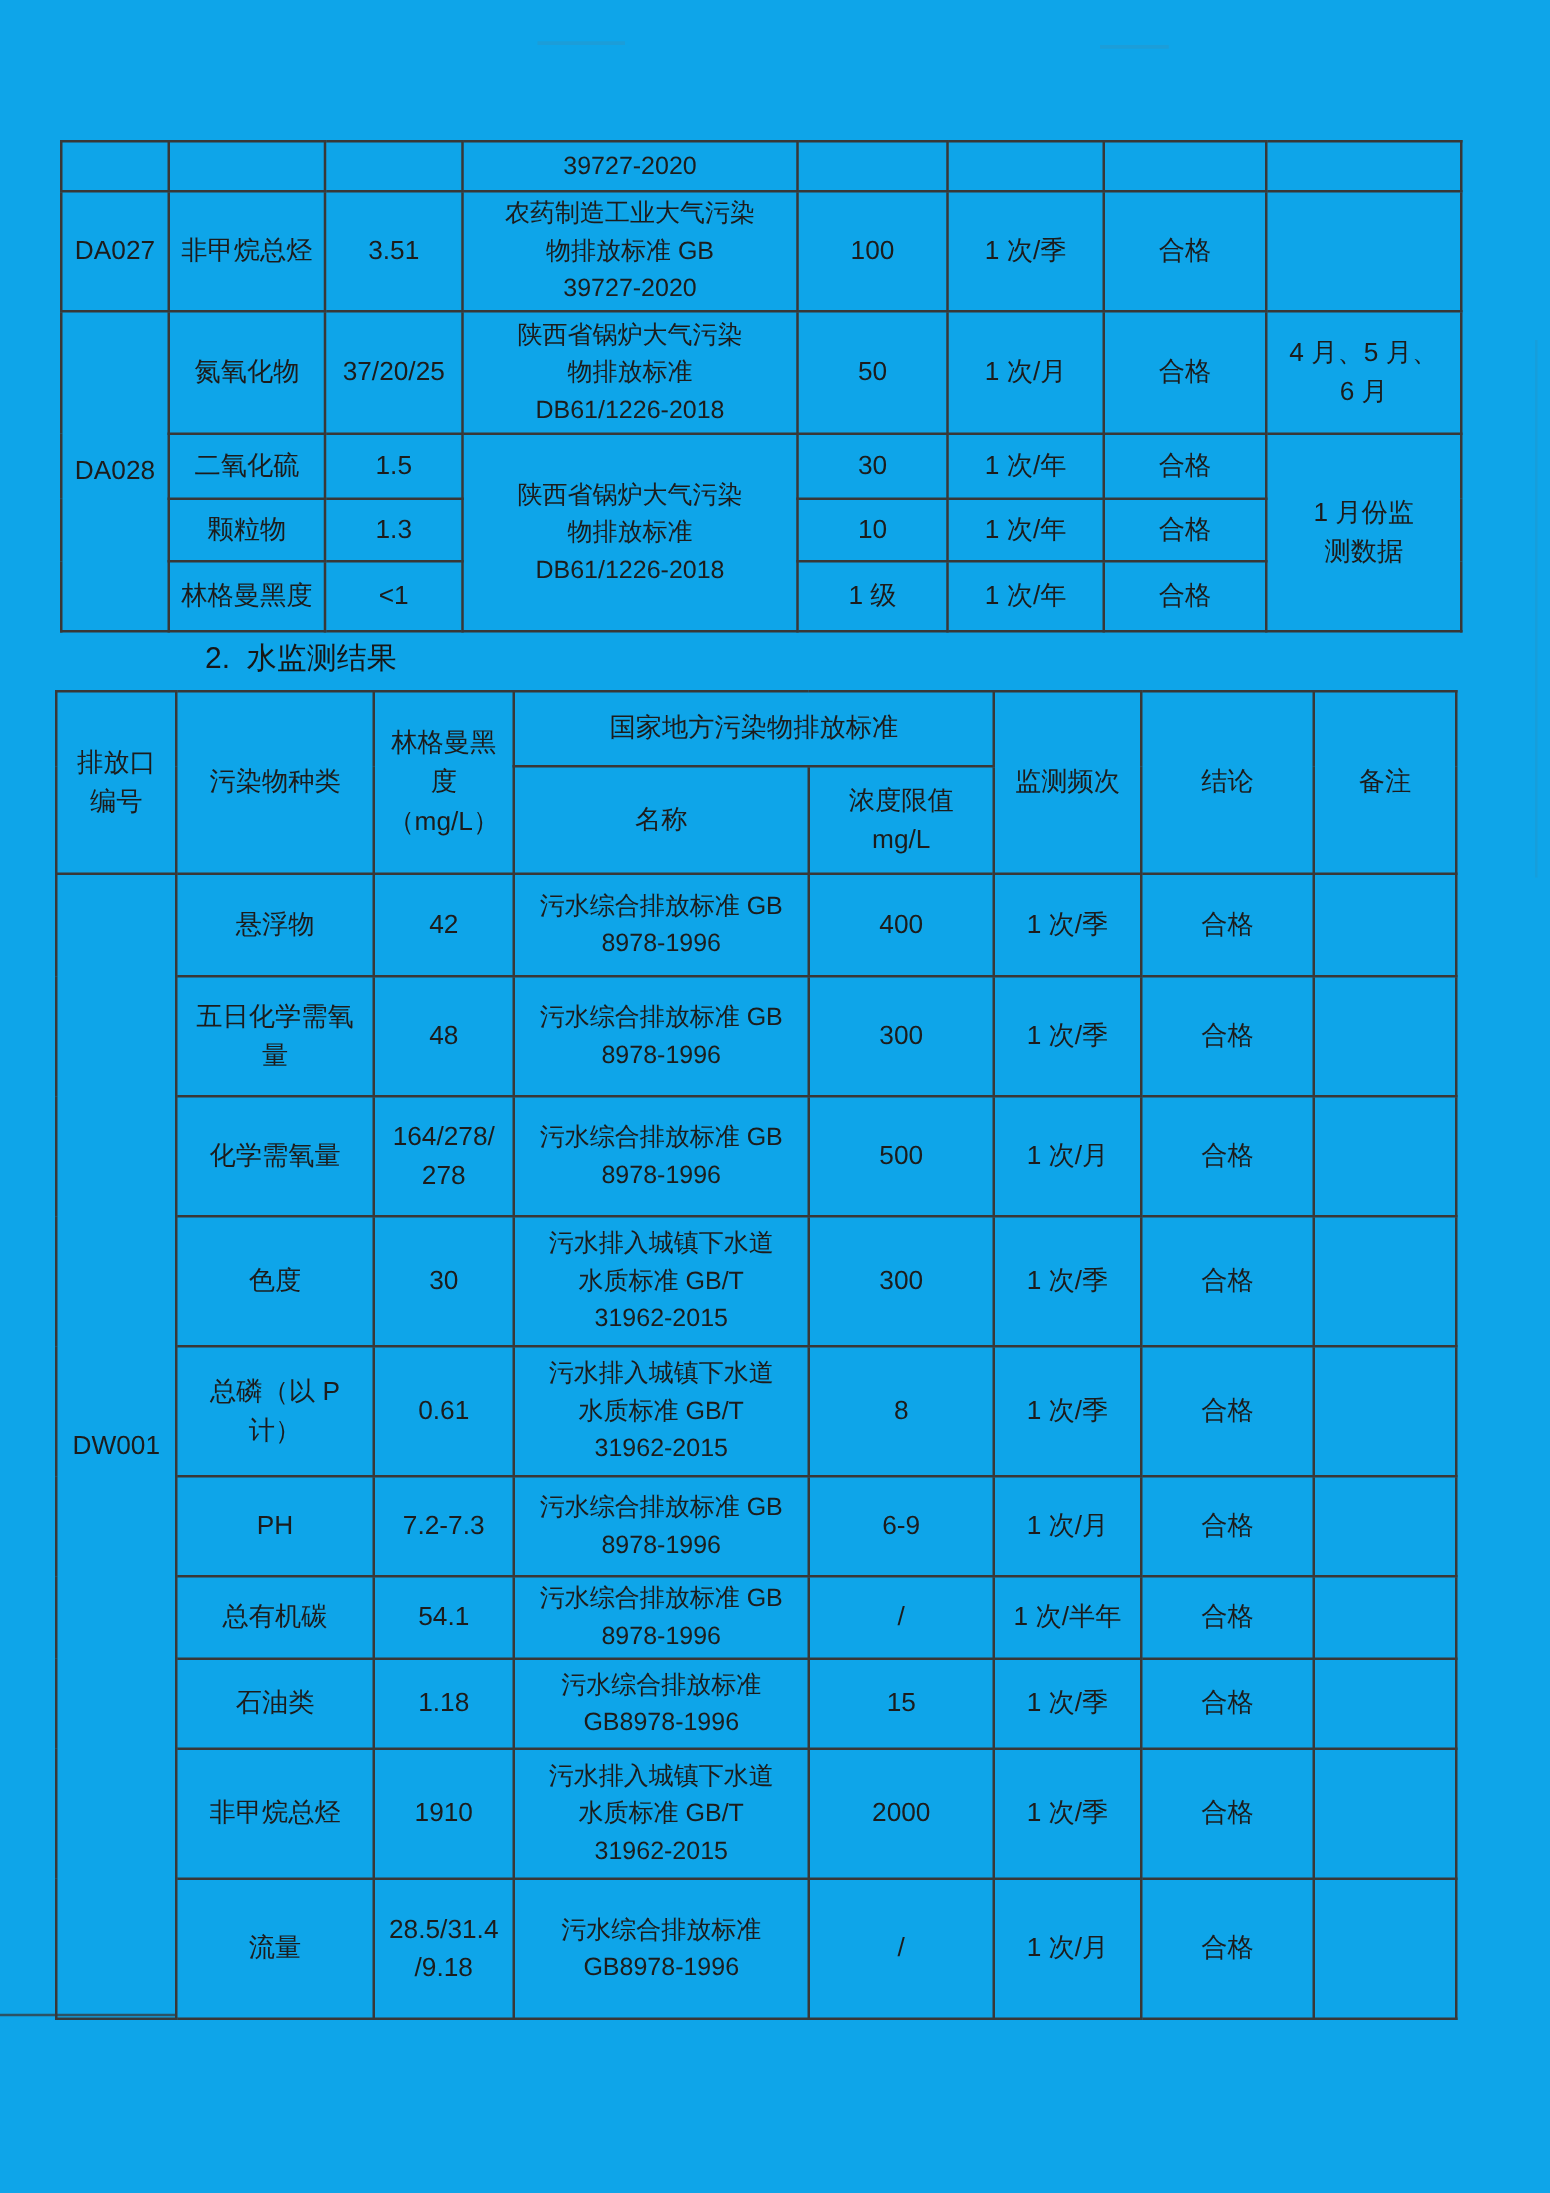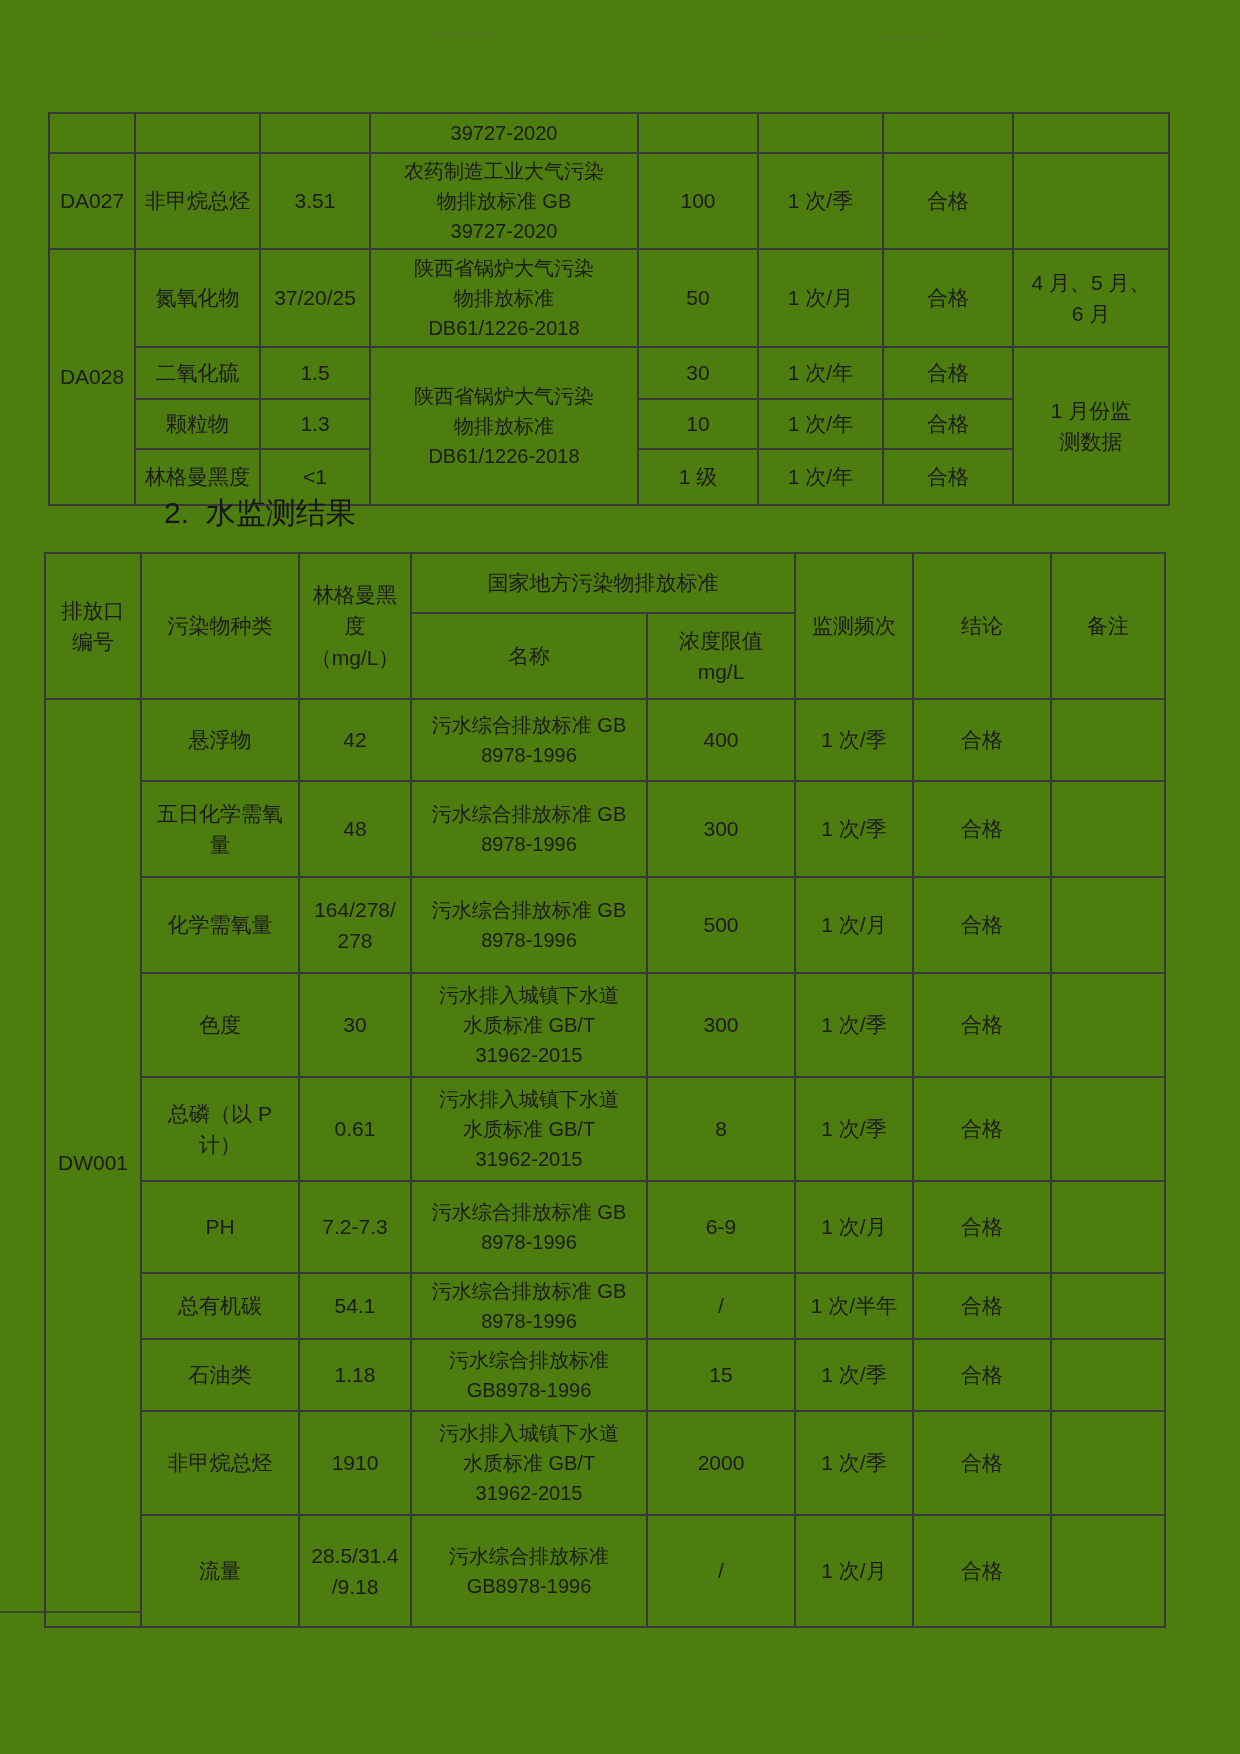--- a/index.html
+++ b/index.html
@@ -6,7 +6,7 @@
   .page{
     position:relative;
     width:1240px;height:1754px;
-    background:#4d7c0f;
+    background:#0ea5e9;
     font-family:"Liberation Sans", sans-serif;
     color:#1c1c1c;
     overflow:hidden;

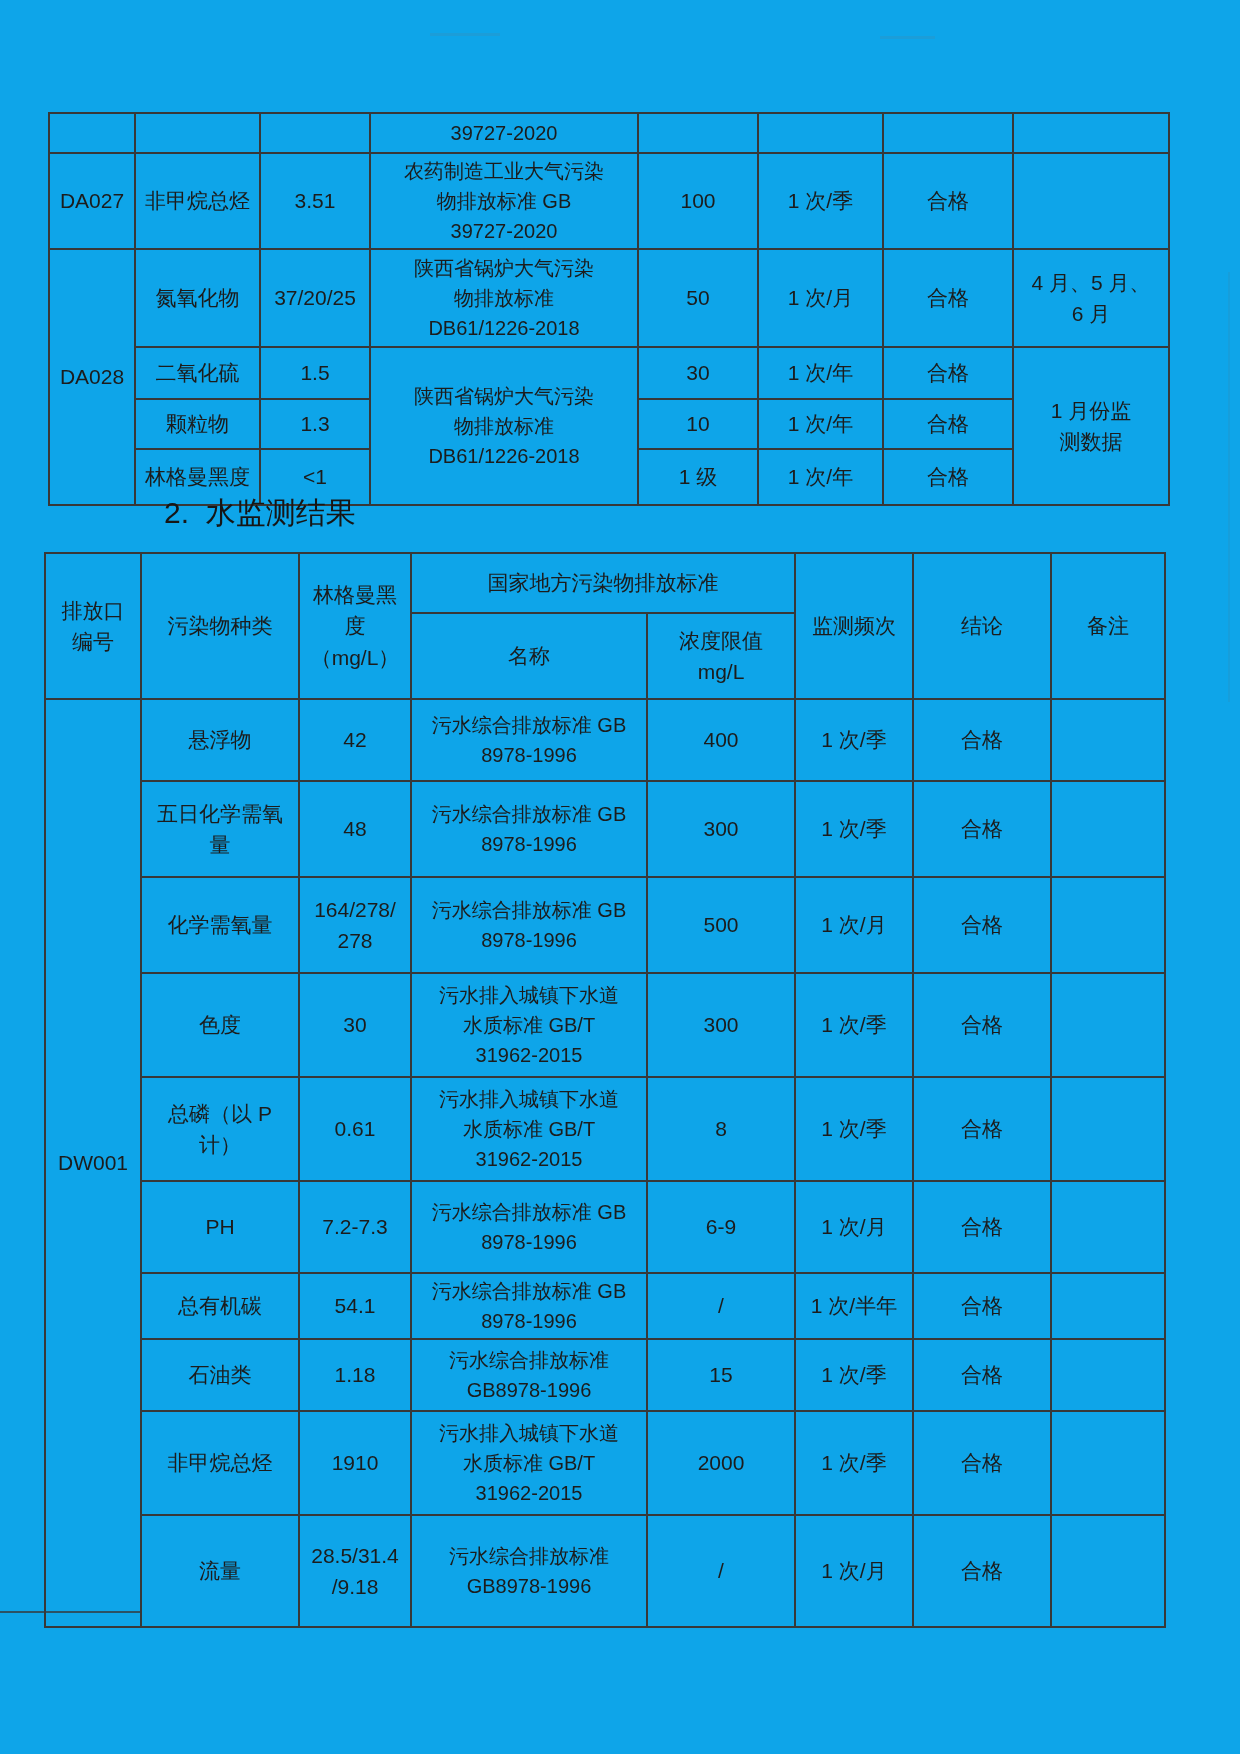--- a/index.html
+++ b/index.html
@@ -26,8 +26,8 @@
   .water-table{left:44px;top:552px;width:1120px;}
   .std{font-size:20px;}
   .section-heading{
-    position:absolute;left:164px;top:493px;
-    font-size:30px;white-space:pre;color:#161616;
+    position:absolute;left:164px;top:510px;
+    font-size:24px;white-space:pre;color:#161616;
   }
   .artifact{position:absolute;background:rgba(110,110,110,.14);pointer-events:none;}
   .artifact.streak{background:rgba(100,100,100,.10);}

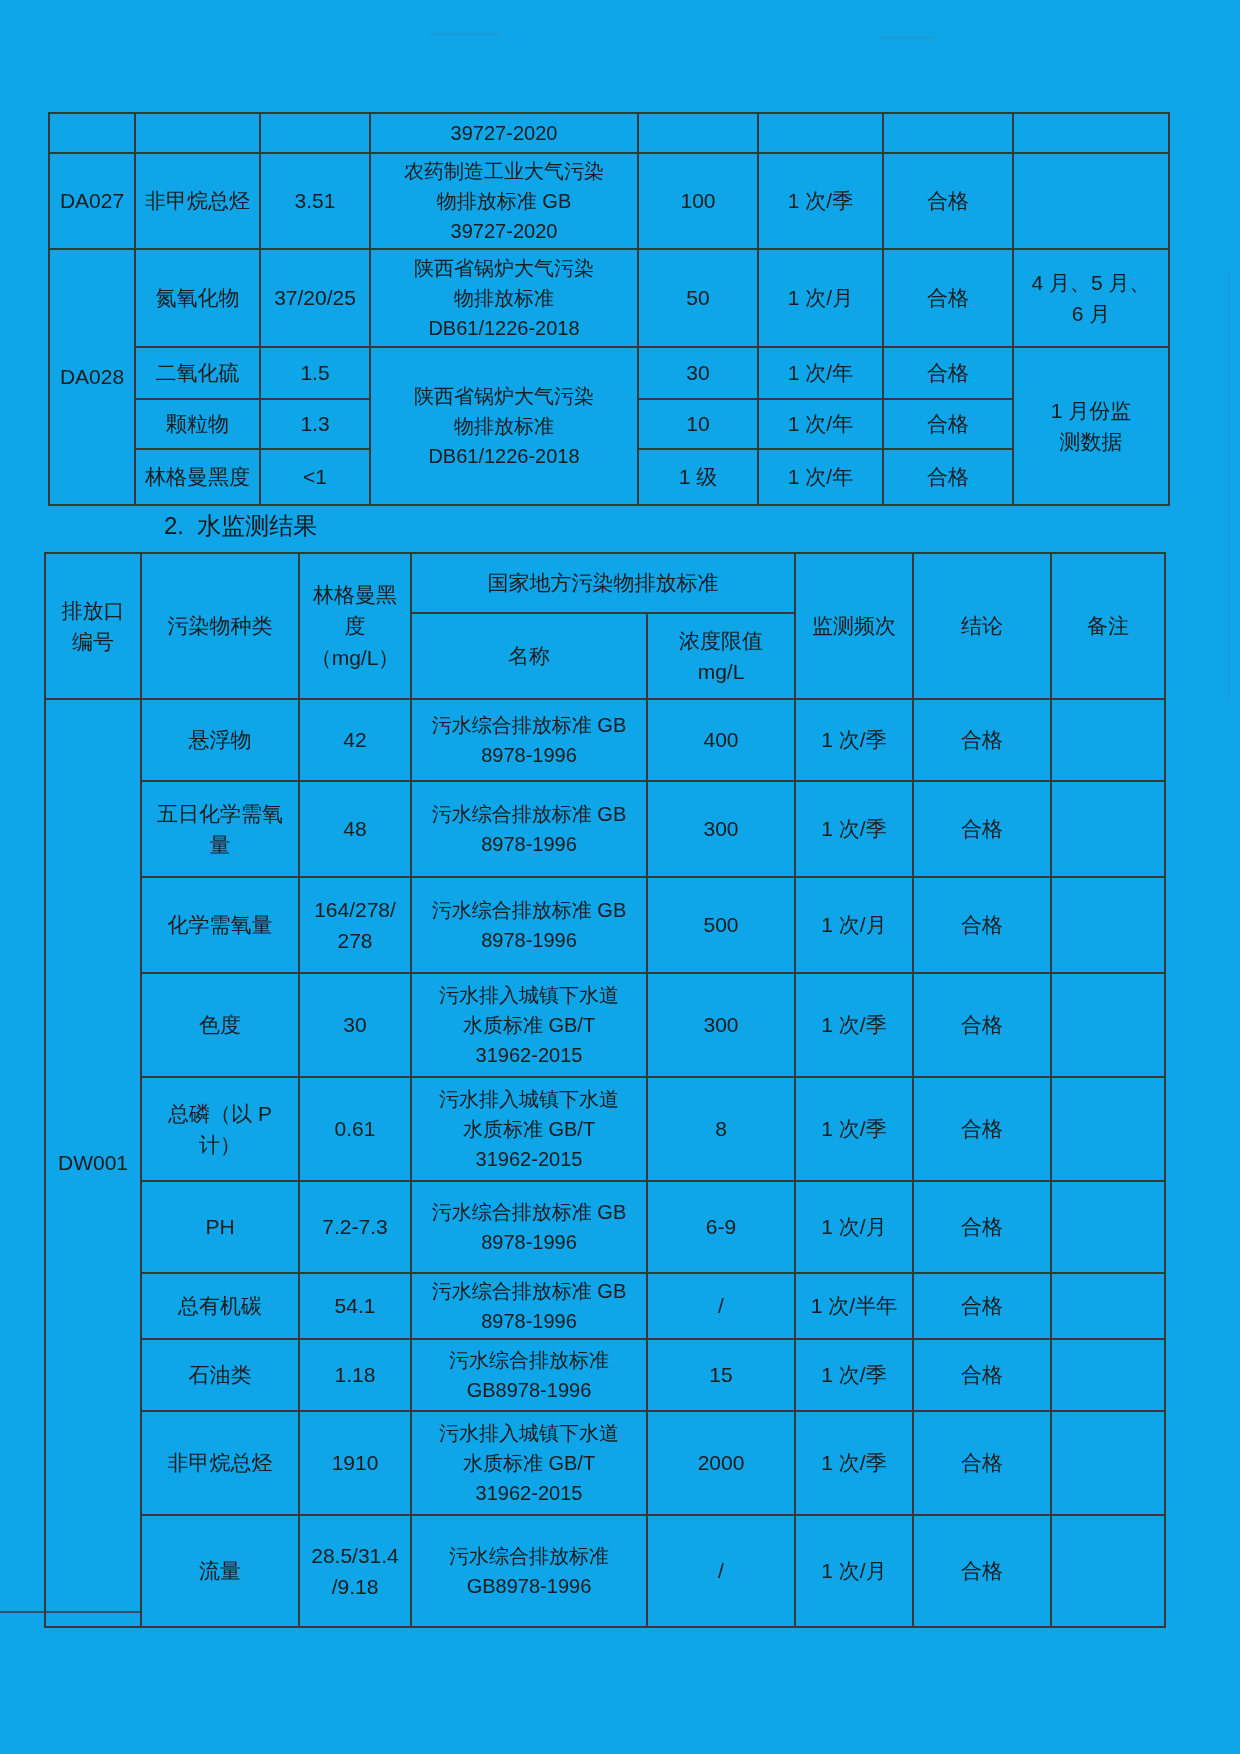--- a/index.html
+++ b/index.html
@@ -205,7 +205,7 @@
         <td>合格</td>
         <td></td>
       </tr>
-      <tr style="height:92px">
+      <tr style="height:80px">
         <td>PH</td>
         <td>7.2-7.3</td>
         <td class="std">污水综合排放标准 GB

